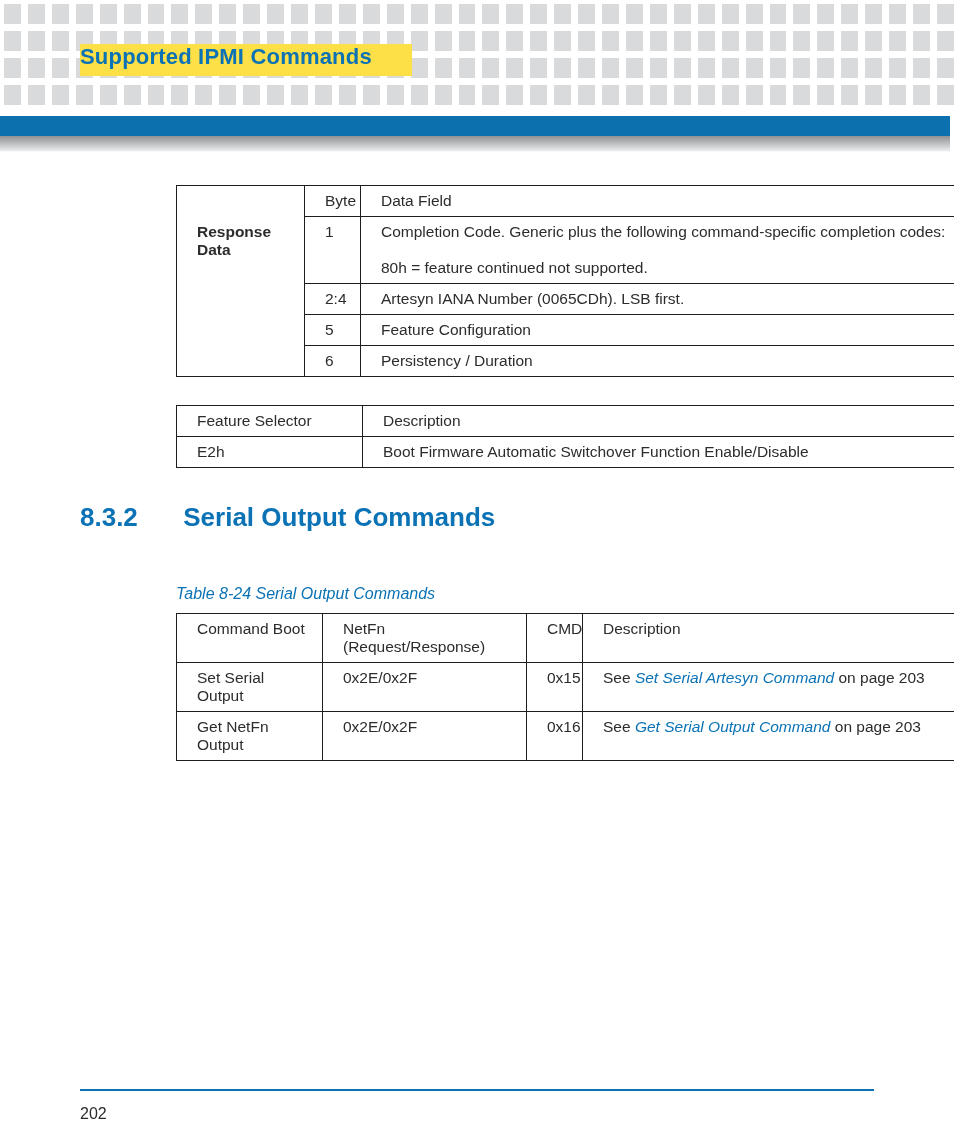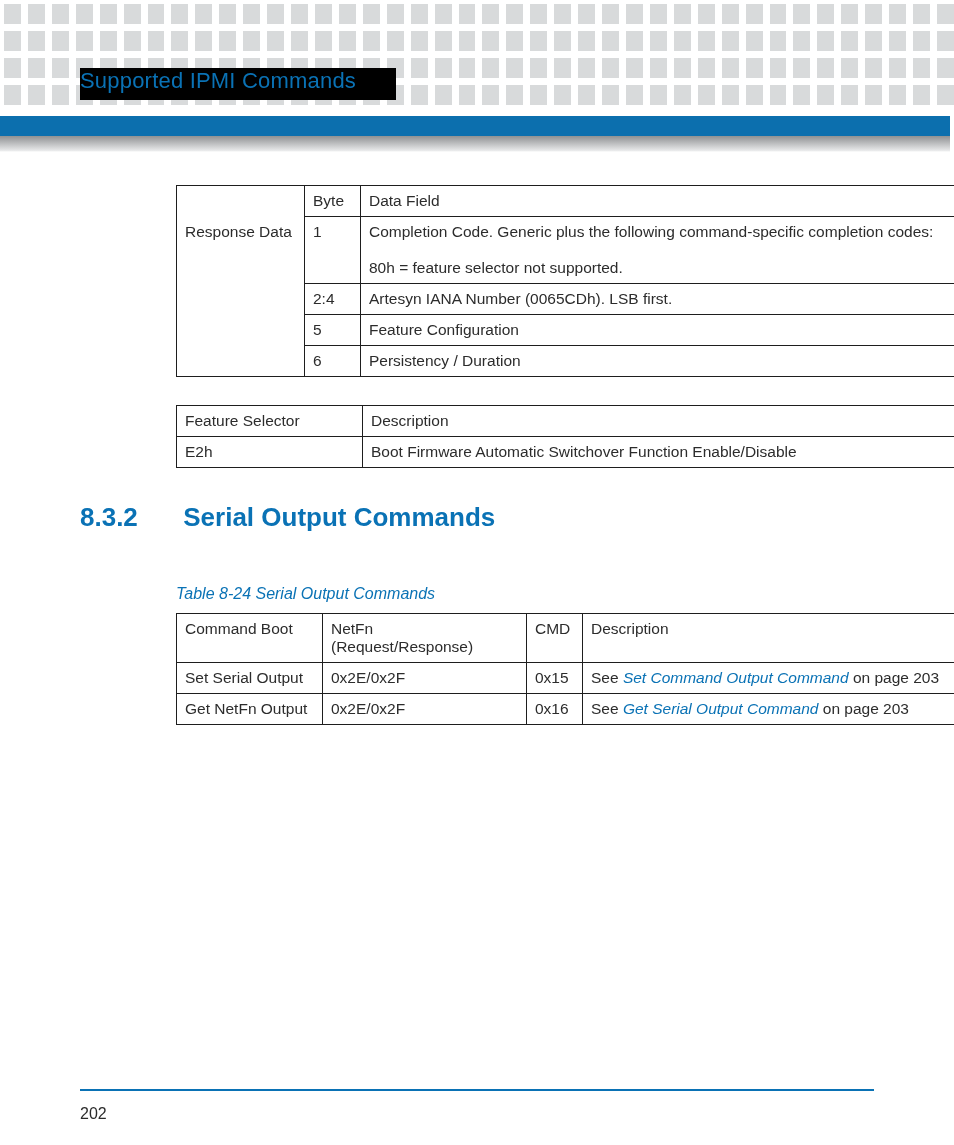--- a/index.html
+++ b/index.html
@@ -26,10 +26,10 @@
   .squares .squares-row + .squares-row{margin-top:7px;}
   .header-title{
     position:absolute;
-    left:80px;top:68px;
-    background:#000000;
+    left:80px;top:44px;
+    background:#fde047;
     padding:0 40px 6px 0;
-    font-weight:400;
+    font-weight:700;
     color:var(--blue);
     font-size:22px;
     letter-spacing:.2px;

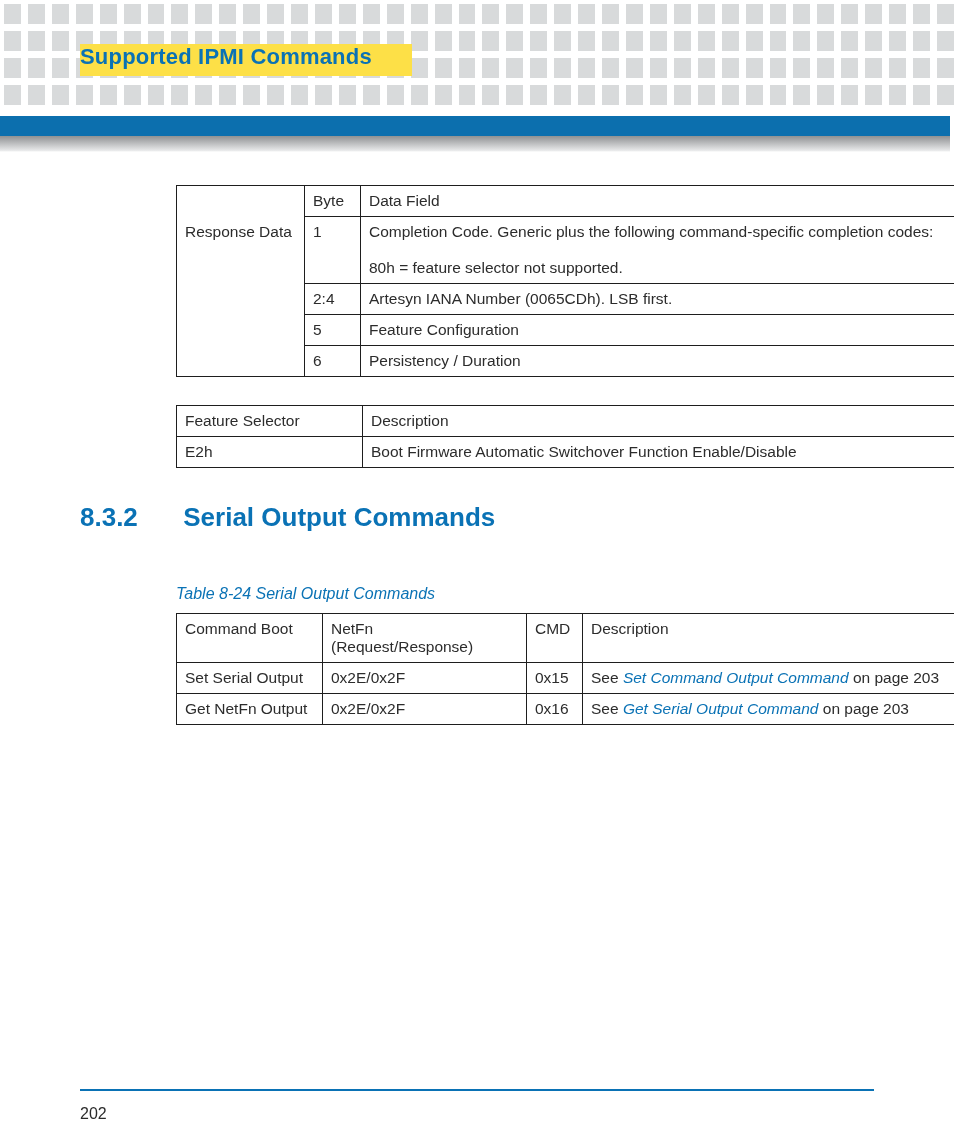--- a/index.html
+++ b/index.html
@@ -65,7 +65,7 @@
   }
   .tbl th,.tbl td{
     border:1px solid #1e1e1e;
-    padding:6px 10px 6px 8px;
+    padding:6px 10px 6px 20px;
     vertical-align:top;
     text-align:left;
     font-weight:400;

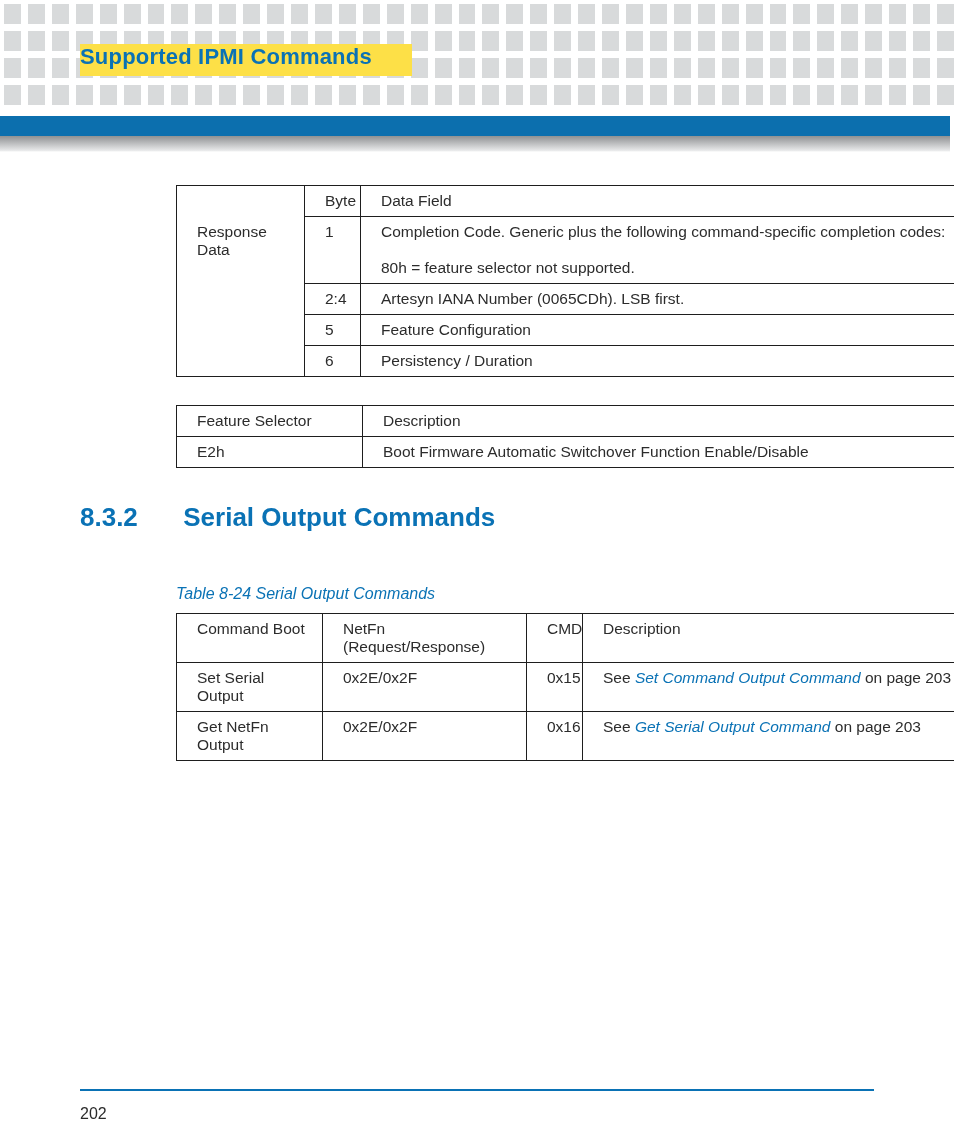--- a/index.html
+++ b/index.html
@@ -293,7 +293,7 @@
       <td>Data Field</td>
     </tr>
     <tr>
-      <td rowspan="4" style="border-top:0;">Response Data</td>
+      <td rowspan="4" style="border-top:0;font-weight:bold;">Response Data</td>
       <td>1</td>
       <td>
         <span>Completion Code. Generic plus the following command-specific completion codes:</span><br><br>

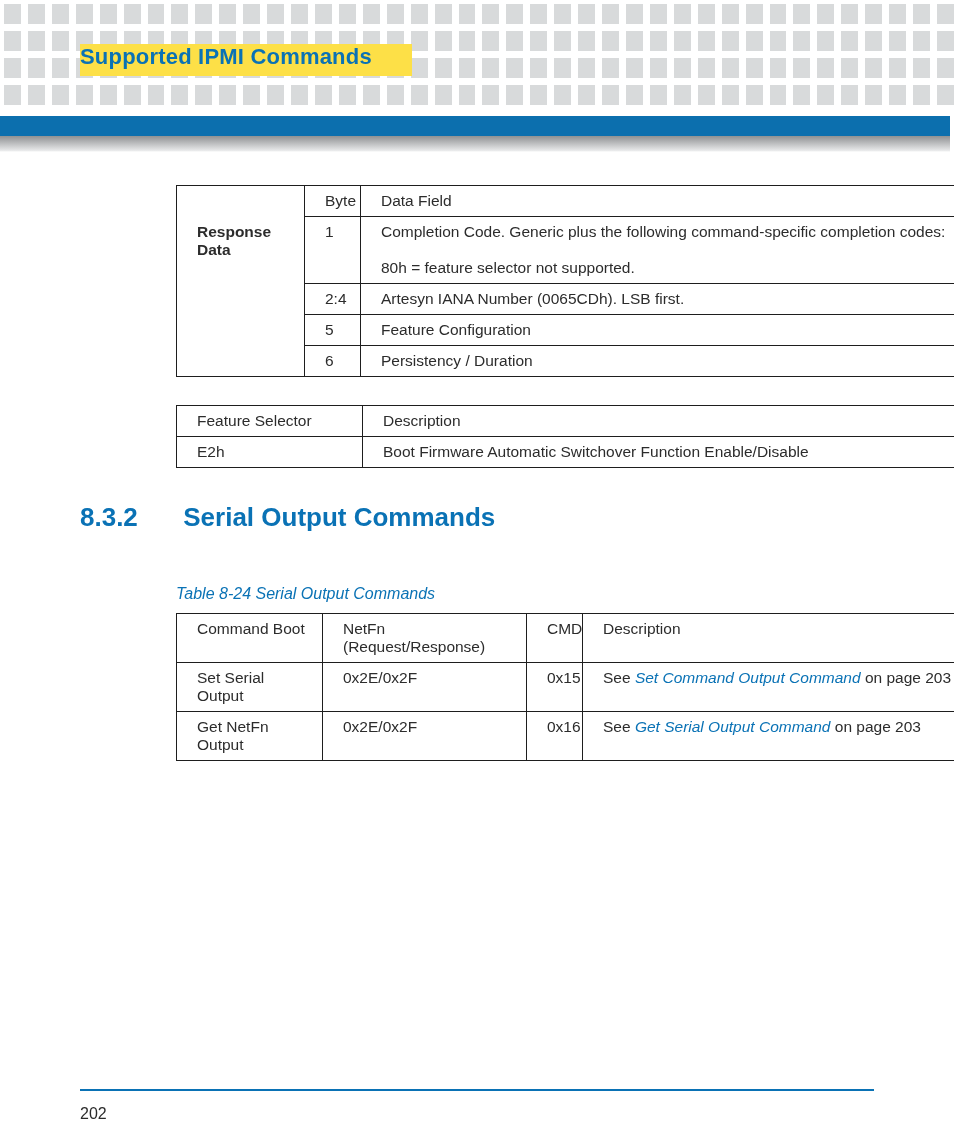--- a/index.html
+++ b/index.html
@@ -297,7 +297,7 @@
       <td>1</td>
       <td>
         <span>Completion Code. Generic plus the following command-specific completion codes:</span><br><br>
-        <span>80h = feature selector not supported.</span>
+        <span>80h = feature continued not supported.</span>
       </td>
     </tr>
     <tr>

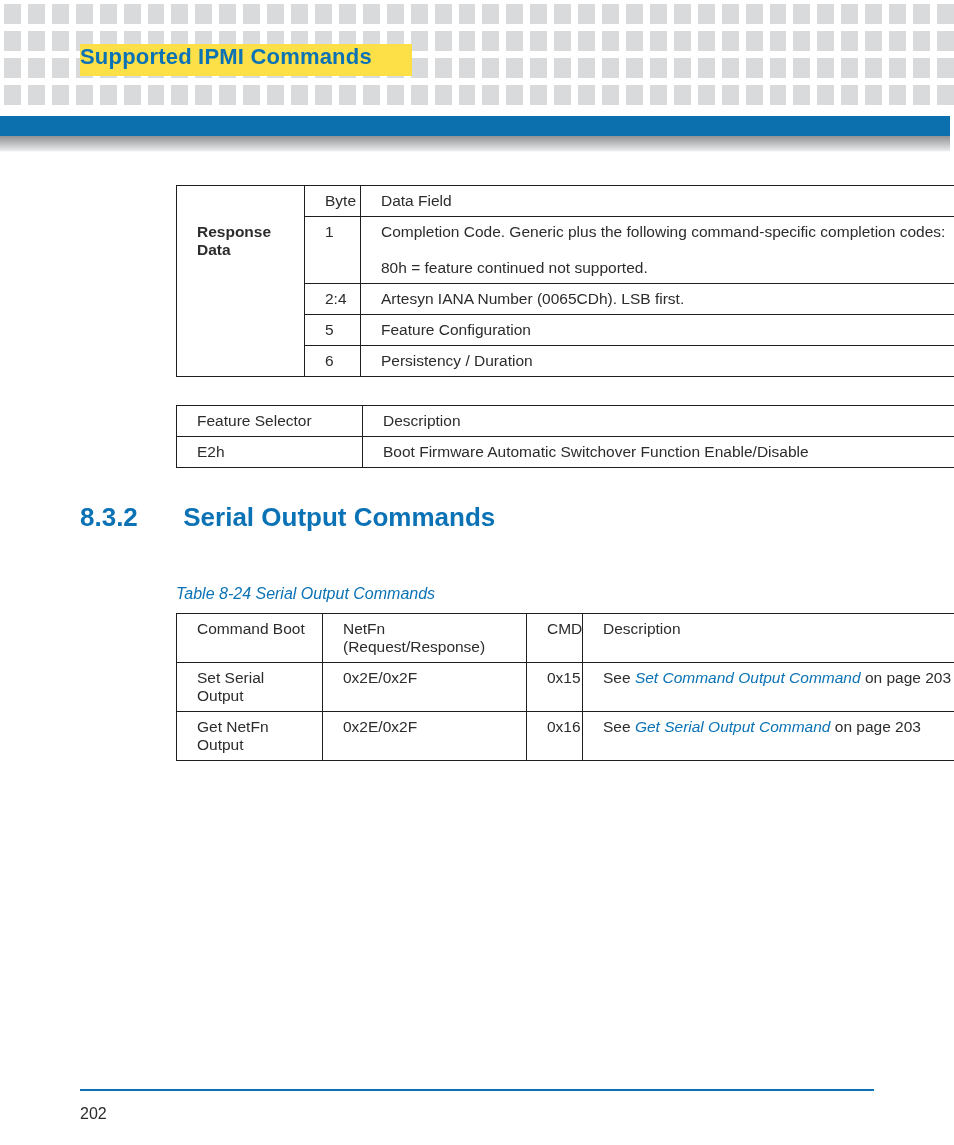--- a/index.html
+++ b/index.html
@@ -357,7 +357,7 @@
       <td>0x2E/0x2F</td>
       <td>0x15</td>
       <td>
-        <span>See </span><a class="xref">Set Command Output Command</a><span> on page 203</span>
+        <span>See </span><a class="xref">Set Serial Artesyn Command</a><span> on page 203</span>
       </td>
     </tr>
     <tr>

